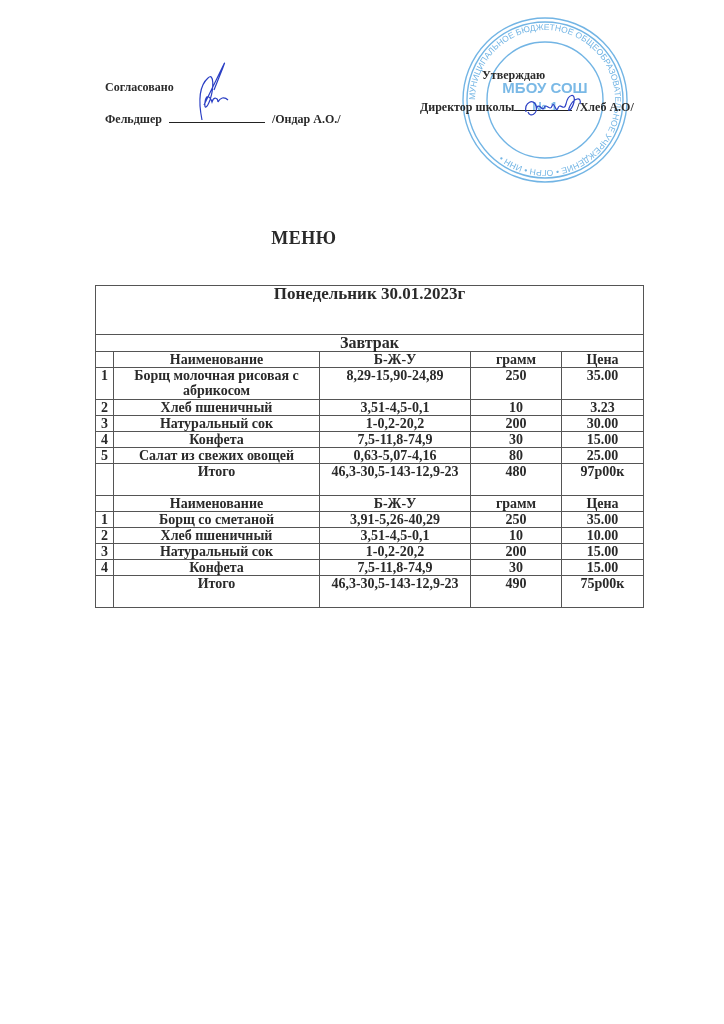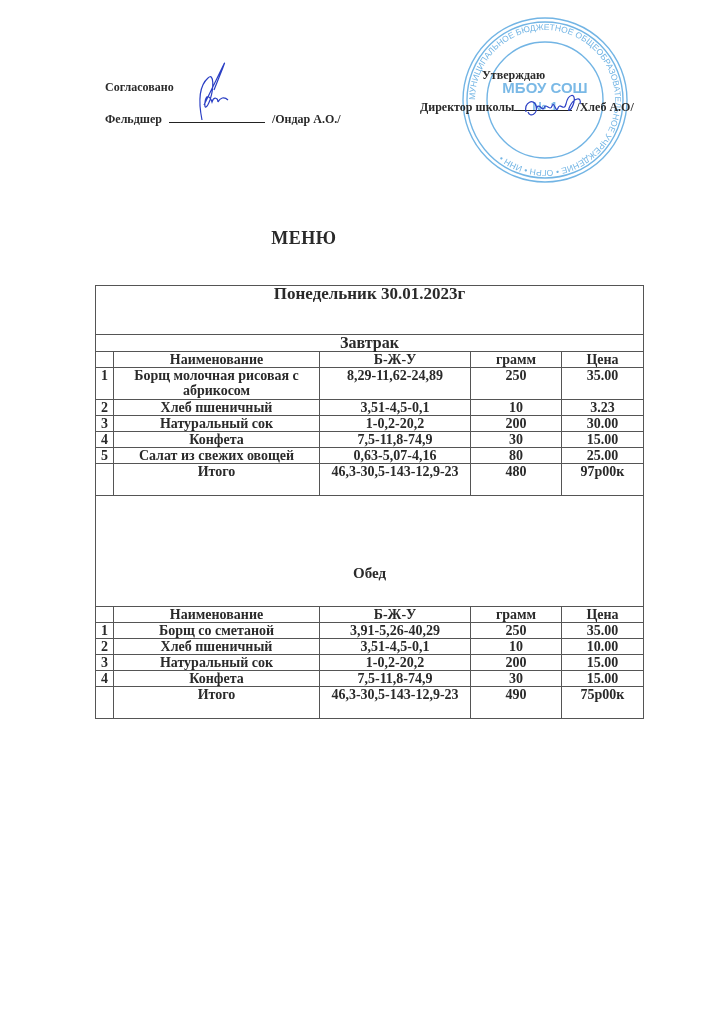--- a/index.html
+++ b/index.html
@@ -103,7 +103,7 @@
   <tr class="row2">
     <td class="num">1</td>
     <td>Борщ молочная рисовая с абрикосом</td>
-    <td>8,29-11,62-24,89</td>
+    <td>8,29-15,90-24,89</td>
     <td>250</td>
     <td>35.00</td>
   </tr>

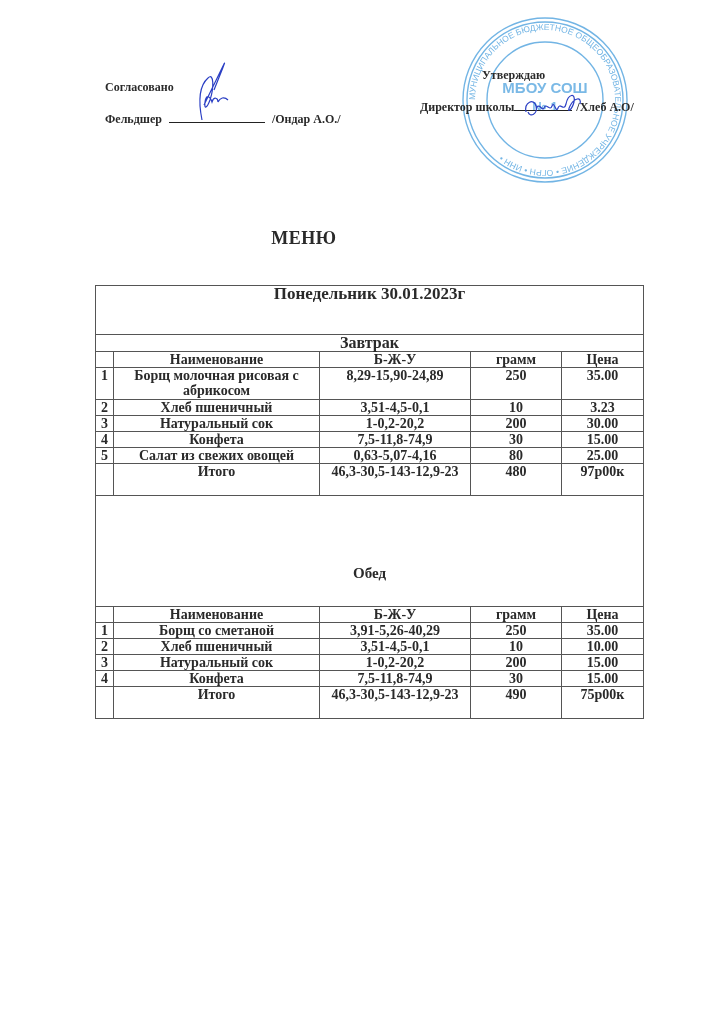--- a/index.html
+++ b/index.html
@@ -142,11 +142,6 @@
     <td>480</td>
     <td>97р00к</td>
   </tr>
-  <tr>
-    <td colspan="5" class="gap">
-          <span>Обед</span>
-        </td>
-  </tr>
   <tr class="row1">
     <td></td>
     <td>Наименование</td>

